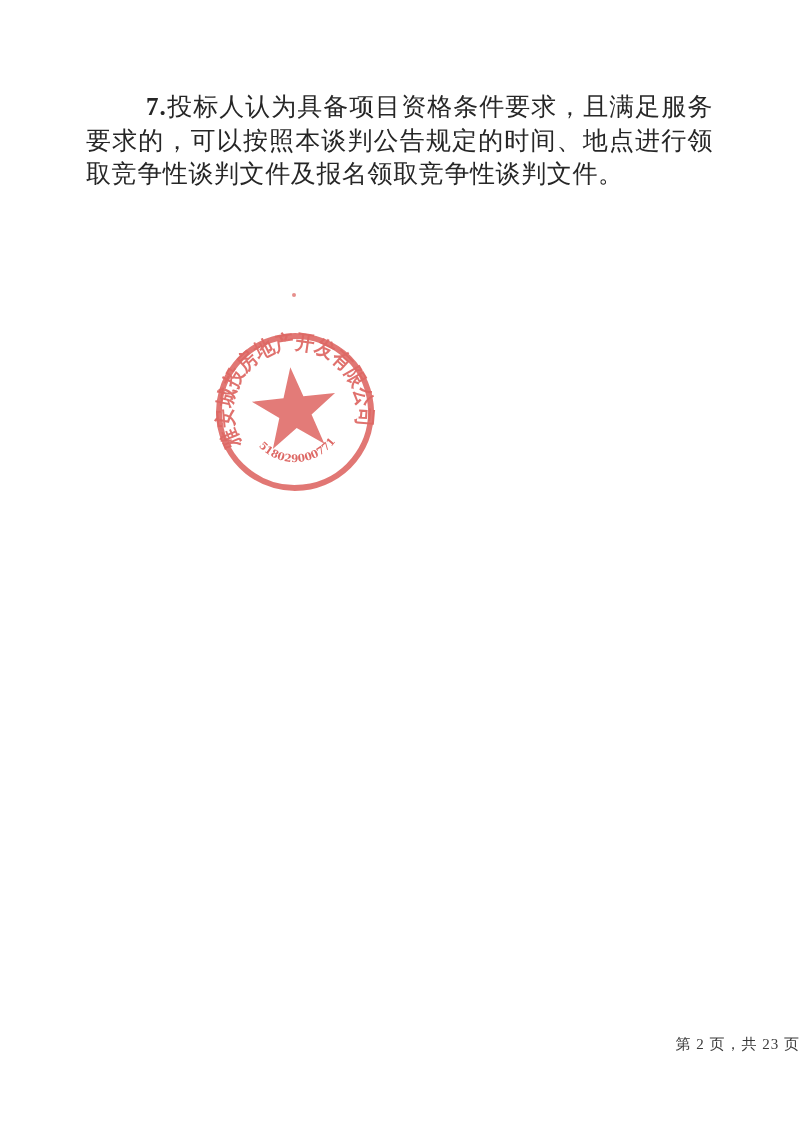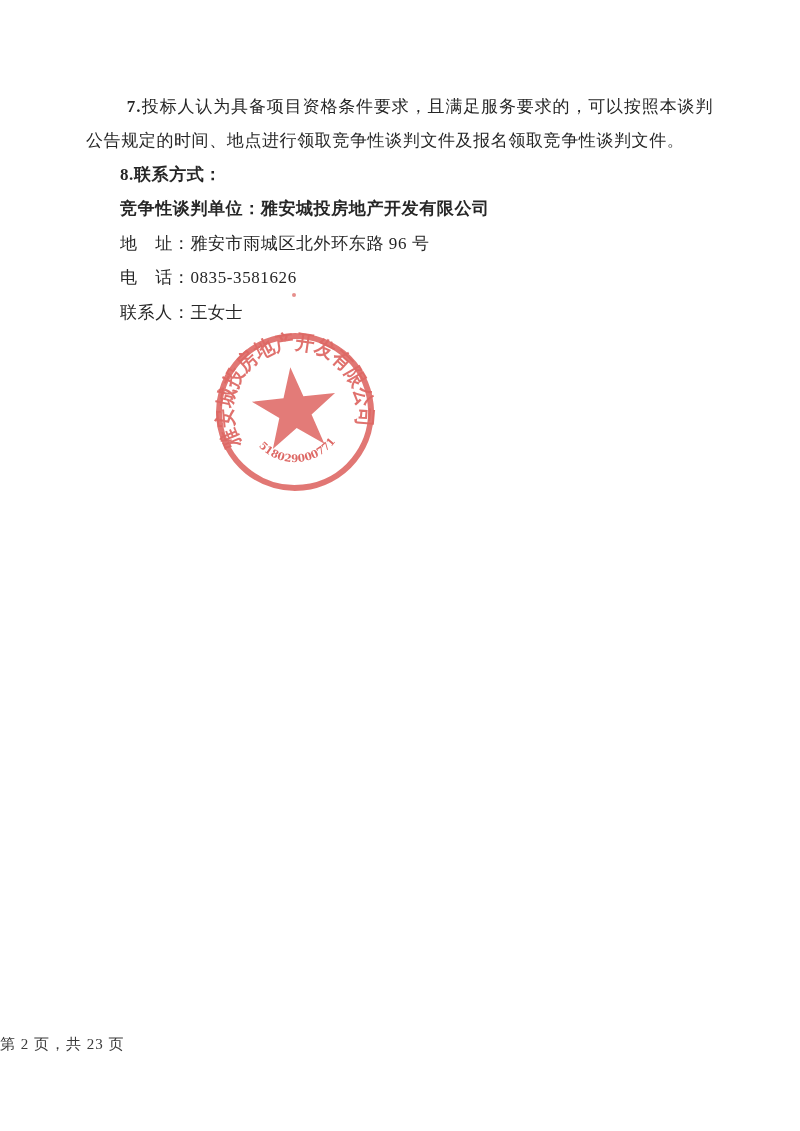--- a/index.html
+++ b/index.html
@@ -21,7 +21,7 @@
     left: 86px;
     top: 90px;
     width: 627px;
-    font-size: 17px;
+    font-size: 25px;
     line-height: 33.5px;
     letter-spacing: 0.6px;
     text-align: justify;

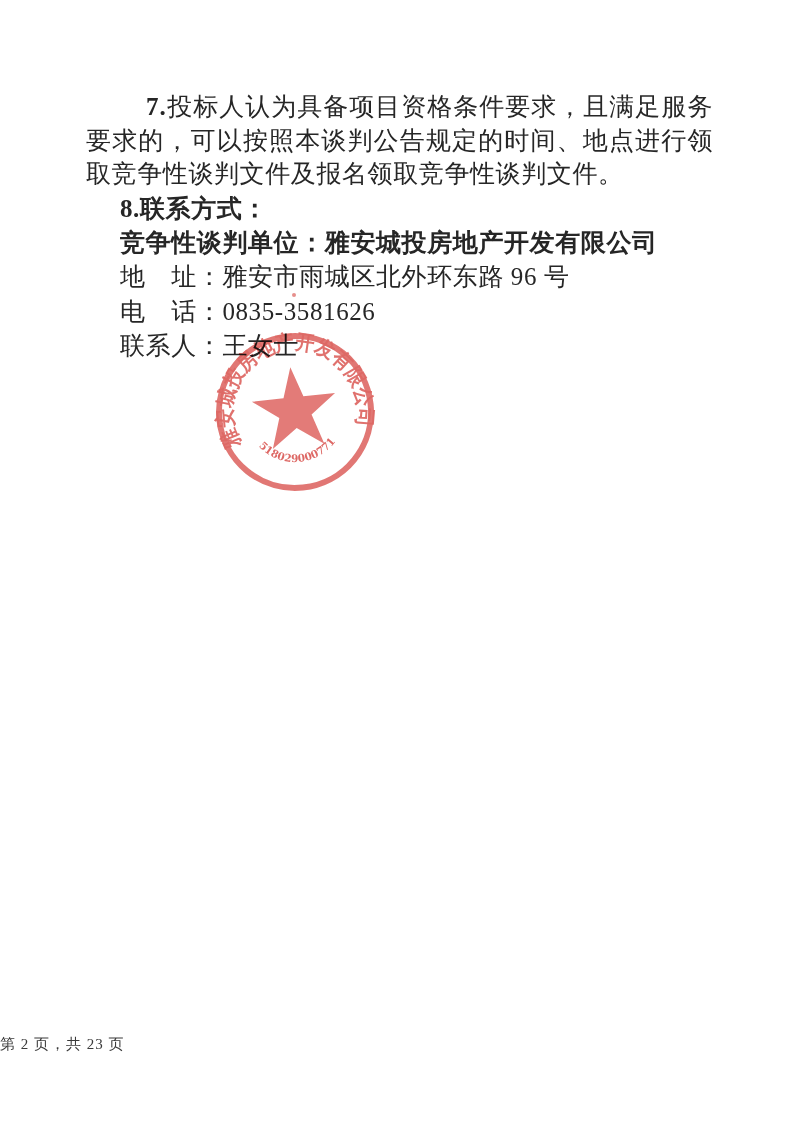--- a/index.html
+++ b/index.html
@@ -98,13 +98,6 @@
 
 
 
-    <div class="sec8">
-      <p class="sec8-heading">8.联系方式：</p>
-      <p class="contact-line bold">竞争性谈判单位：雅安城投房地产开发有限公司</p>
-      <p class="contact-line"><span>地　址：</span><span>雅安市雨城区北外环东路 96 号</span></p>
-      <p class="contact-line"><span>电　话：</span><span>0835-3581626</span></p>
-      <p class="contact-line"><span>联系人：</span><span>王女士</span></p>
-    </div>
   </div>
 
   <div class="ink-dot"></div>

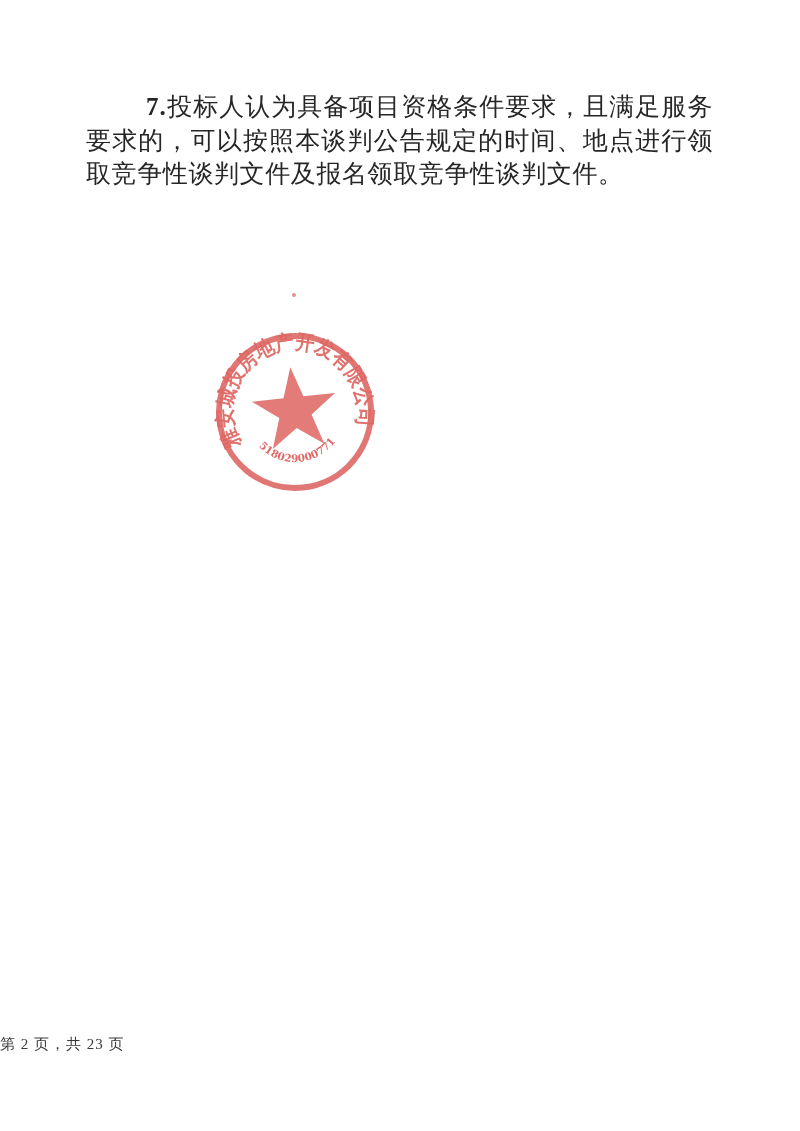--- a/index.html
+++ b/index.html
@@ -40,7 +40,7 @@
     top: 1033px;
     left: 0;
     width: 100%;
-    text-align: left;
+    text-align: right;
     font-size: 15px;
     line-height: 22px;
     letter-spacing: 1px;

